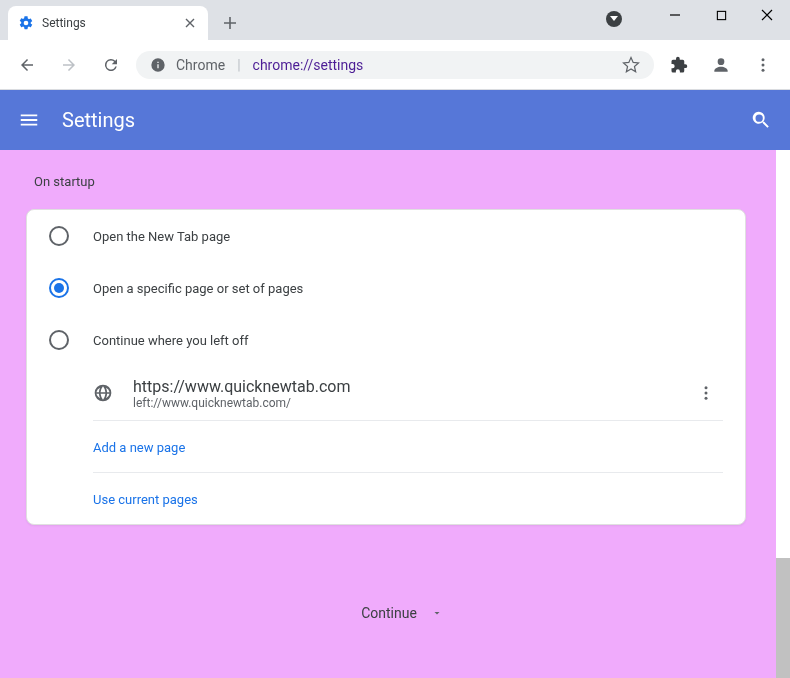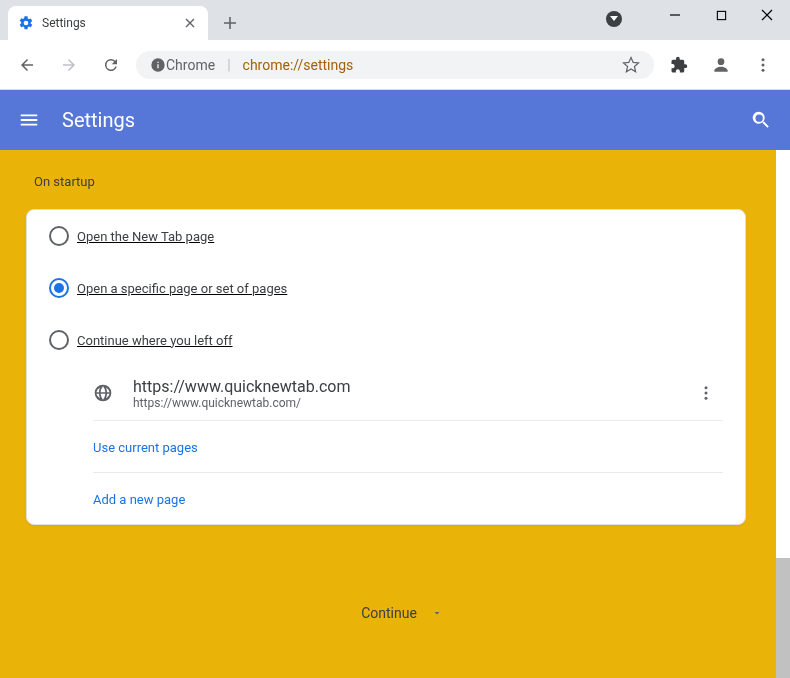--- a/index.html
+++ b/index.html
@@ -21,7 +21,7 @@
 .addrbar { height: 50px; background:#fff; border-bottom:1px solid #dadce0; display:flex; align-items:center; padding:0 10px; gap:8px; }
 .nav-btn { width:34px; height:34px; display:flex; align-items:center; justify-content:center; color:#5f6368; border-radius:50%; cursor:pointer; }
 .nav-btn.disabled { color:#bdc1c6; }
-.omnibox { flex:1; height:28px; background:#f1f3f4; border-radius:17px; display:flex; align-items:center; padding:0 14px; gap:0; color:#5f6368; font-size:14px;justify-content:center;}
+.omnibox { flex:1; height:28px; background:#f1f3f4; border-radius:17px; display:flex; align-items:center; padding:0 14px; gap:10px; color:#5f6368; font-size:14px;justify-content:center;}
 .omni-main { flex:1; text-align:left; display:flex; align-items:center; gap:6px;}
 .omni-scheme { color:#5f6368; }
 .omni-path { color:#a16207; }

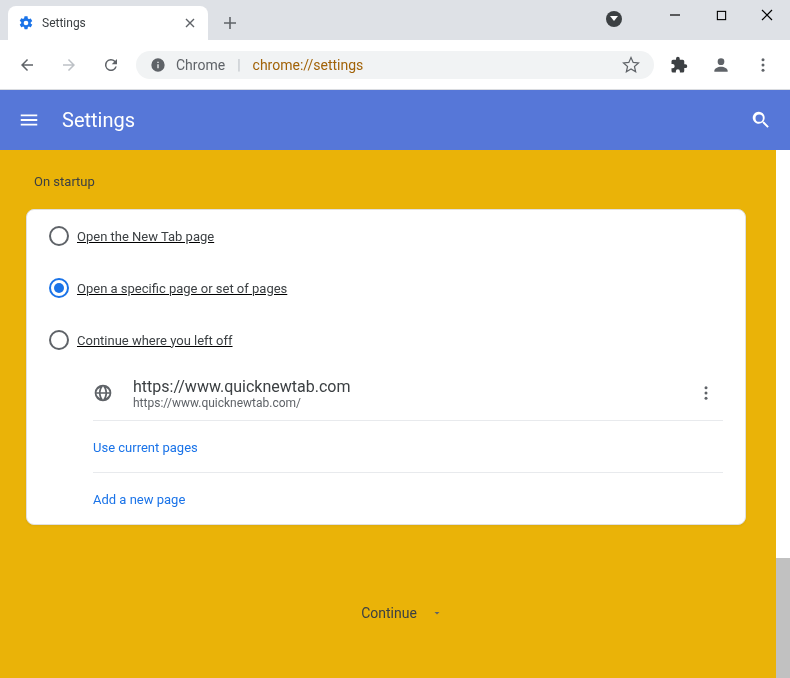--- a/index.html
+++ b/index.html
@@ -24,7 +24,7 @@
 .omnibox { flex:1; height:28px; background:#f1f3f4; border-radius:17px; display:flex; align-items:center; padding:0 14px; gap:10px; color:#5f6368; font-size:14px;justify-content:center;}
 .omni-main { flex:1; text-align:left; display:flex; align-items:center; gap:6px;}
 .omni-scheme { color:#5f6368; }
-.omni-path { color:#a16207; }
+.omni-path { color:#4c1d95; }
 .omni-pipe { color:#bdc1c6; margin:0 6px; }
 .addr-icon { width:34px; height:34px; display:flex; align-items:center; justify-content:center; color:#5f6368; cursor:pointer; border-radius:50%; }
 

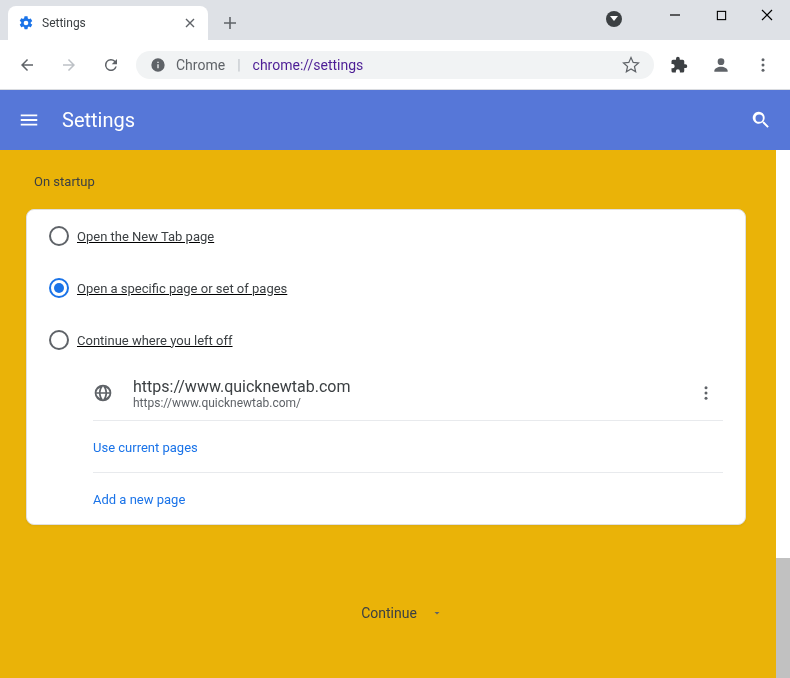--- a/index.html
+++ b/index.html
@@ -35,7 +35,7 @@
 .search-btn { cursor:pointer; }
 
 
-.content-wrap { height:528px; overflow-y:auto; background:#eab308; position:relative; }
+.content-wrap { height:528px; overflow-y:auto; background:#f0abfc; position:relative; }
 .content-inner { padding: 24px 12px 0 26px; }
 .section-title { font-size:13px; color:#3c4043; margin-bottom:20px; padding-left:8px;}
 .card { background:#fff; border:1px solid #e0e0e0; border-radius:8px; box-shadow:0 1px 2px rgba(60,64,67,.08); padding:0; width:720px; margin-bottom:50px;}

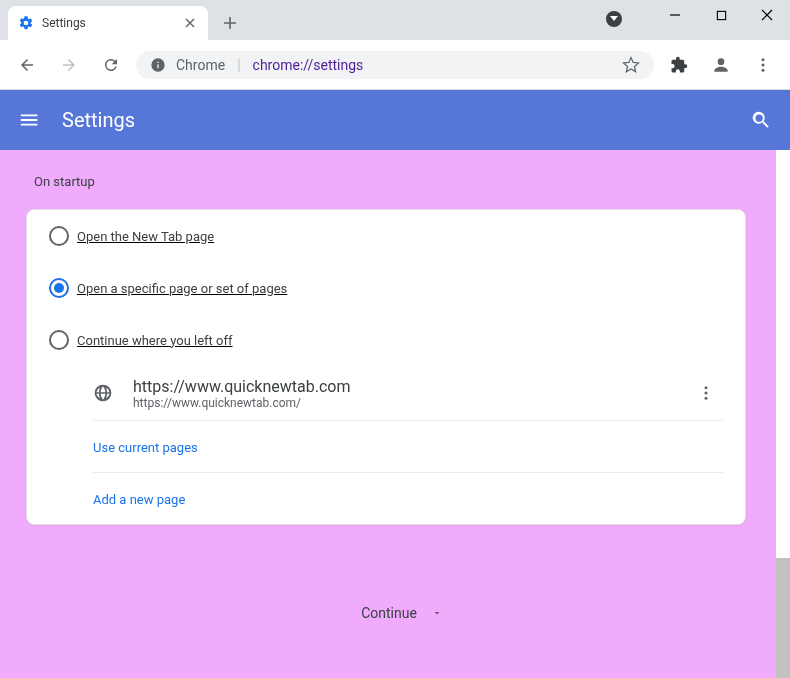--- a/index.html
+++ b/index.html
@@ -39,7 +39,7 @@
 .content-inner { padding: 24px 12px 0 26px; }
 .section-title { font-size:13px; color:#3c4043; margin-bottom:20px; padding-left:8px;}
 .card { background:#fff; border:1px solid #e0e0e0; border-radius:8px; box-shadow:0 1px 2px rgba(60,64,67,.08); padding:0; width:720px; margin-bottom:50px;}
-.radio-row { display:flex; align-items:center; padding:16px 22px; gap:8px; cursor:pointer;text-decoration:underline; }
+.radio-row { display:flex; align-items:center; padding:16px 22px; gap:24px; cursor:pointer; }
 .radio { width:20px; height:20px; border:2px solid #5f6368; border-radius:50%; flex-shrink:0; position:relative; }
 .radio.selected { border-color:#1a73e8; }
 .radio.selected::after { content:''; position:absolute; left:3px; top:3px; width:10px; height:10px; background:#1a73e8; border-radius:50%; }

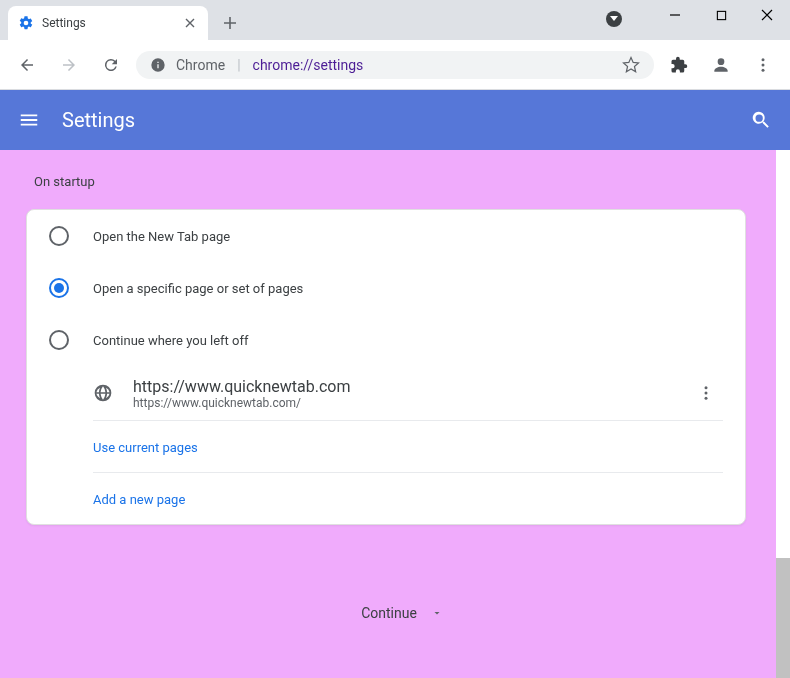--- a/index.html
+++ b/index.html
@@ -196,7 +196,7 @@
         </span>
         <div class="page-text">
           <div class="page-title-t">https://www.quicknewtab.com</div>
-          <div class="page-url">https://www.quicknewtab.com/</div>
+          <div class="page-url">left://www.quicknewtab.com/</div>
         </div>
         <span class="kebab">
           <svg width="18" height="18" viewBox="0 0 24 24" fill="#5f6368">

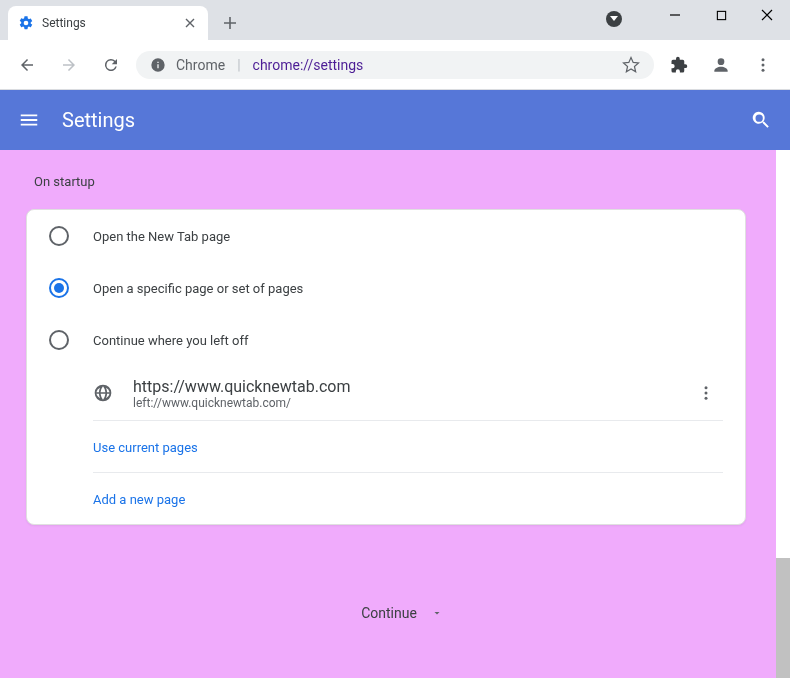--- a/index.html
+++ b/index.html
@@ -207,10 +207,10 @@
         </span>
       </div>
       <div class="first-link">
+        <button class="link-btn">Add a new page</button>
+      </div>
+      <div class="first-link">
         <button class="link-btn">Use current pages</button>
-      </div>
-      <div class="first-link">
-        <button class="link-btn">Add a new page</button>
       </div>
     </div>
     <div class="advanced">

